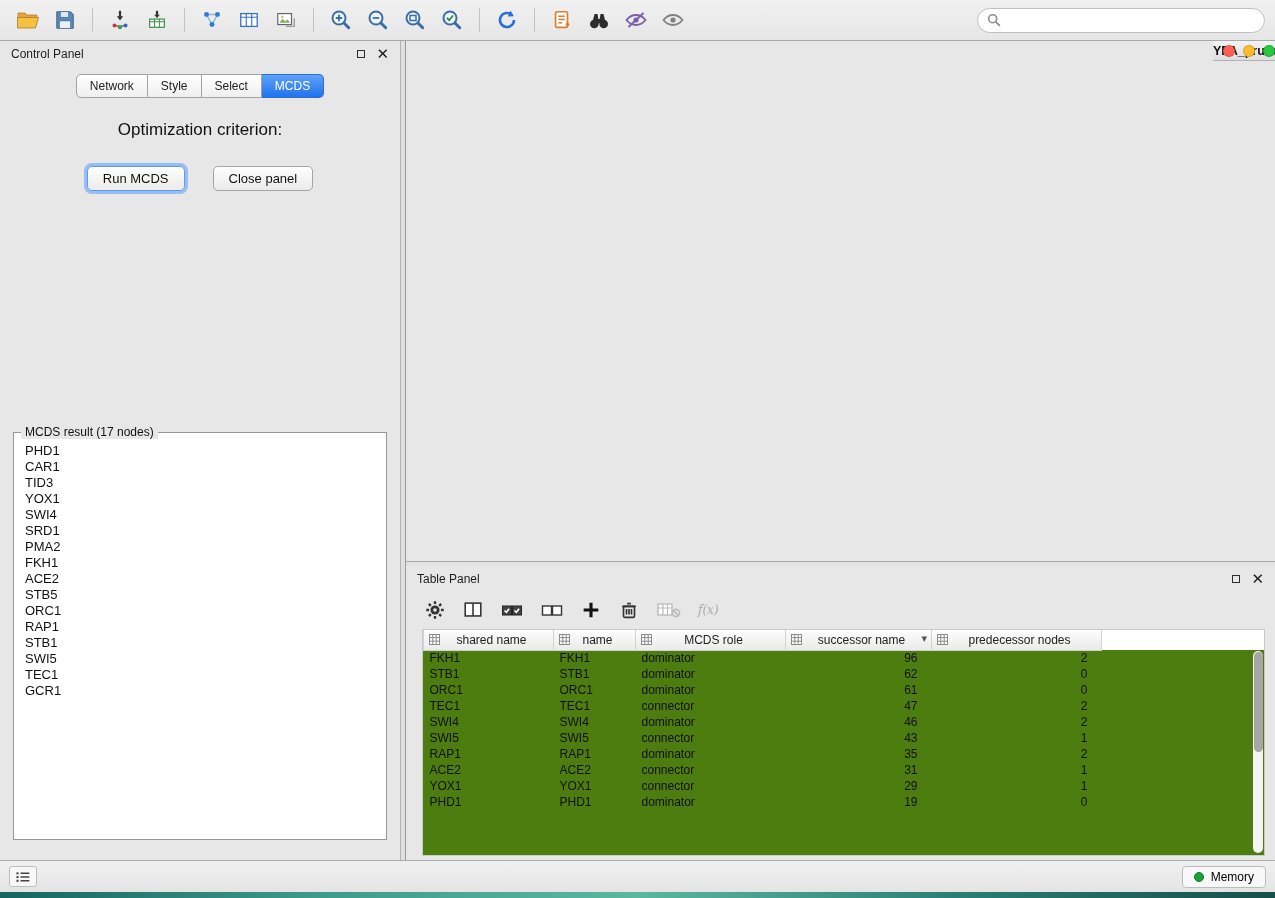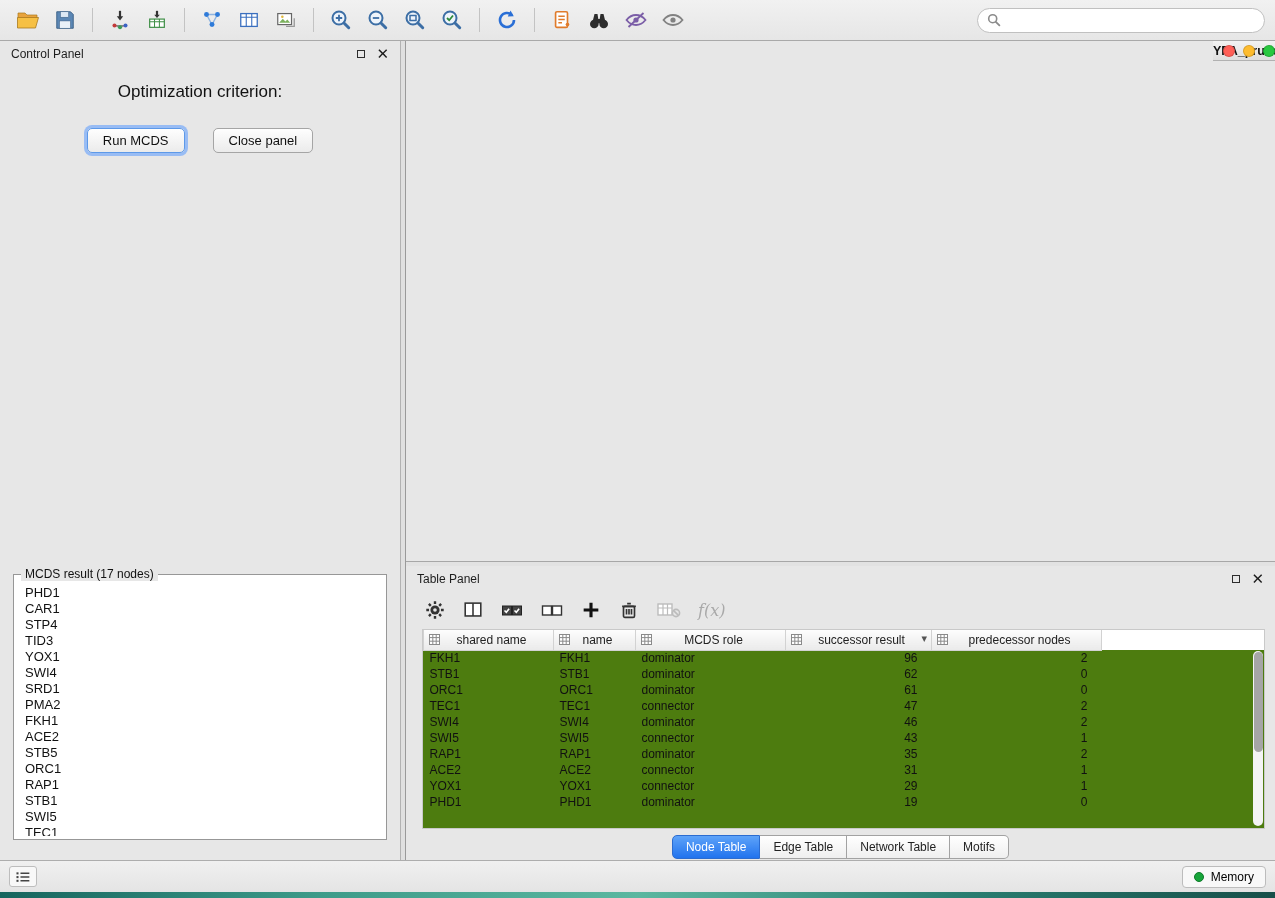--- a/index.html
+++ b/index.html
@@ -246,6 +246,12 @@
           <span class="close-glyph">✕</span>
         </span>
       </div>
+      <div class="seg-tabs">
+          <button class="seg">Network</button>
+          <button class="seg">Style</button>
+          <button class="seg">Select</button>
+          <button class="seg active">MCDS</button>
+        </div>
       <div class="cp-content">
         <div class="opt-label">Optimization criterion:</div>
         <div class="button-row">

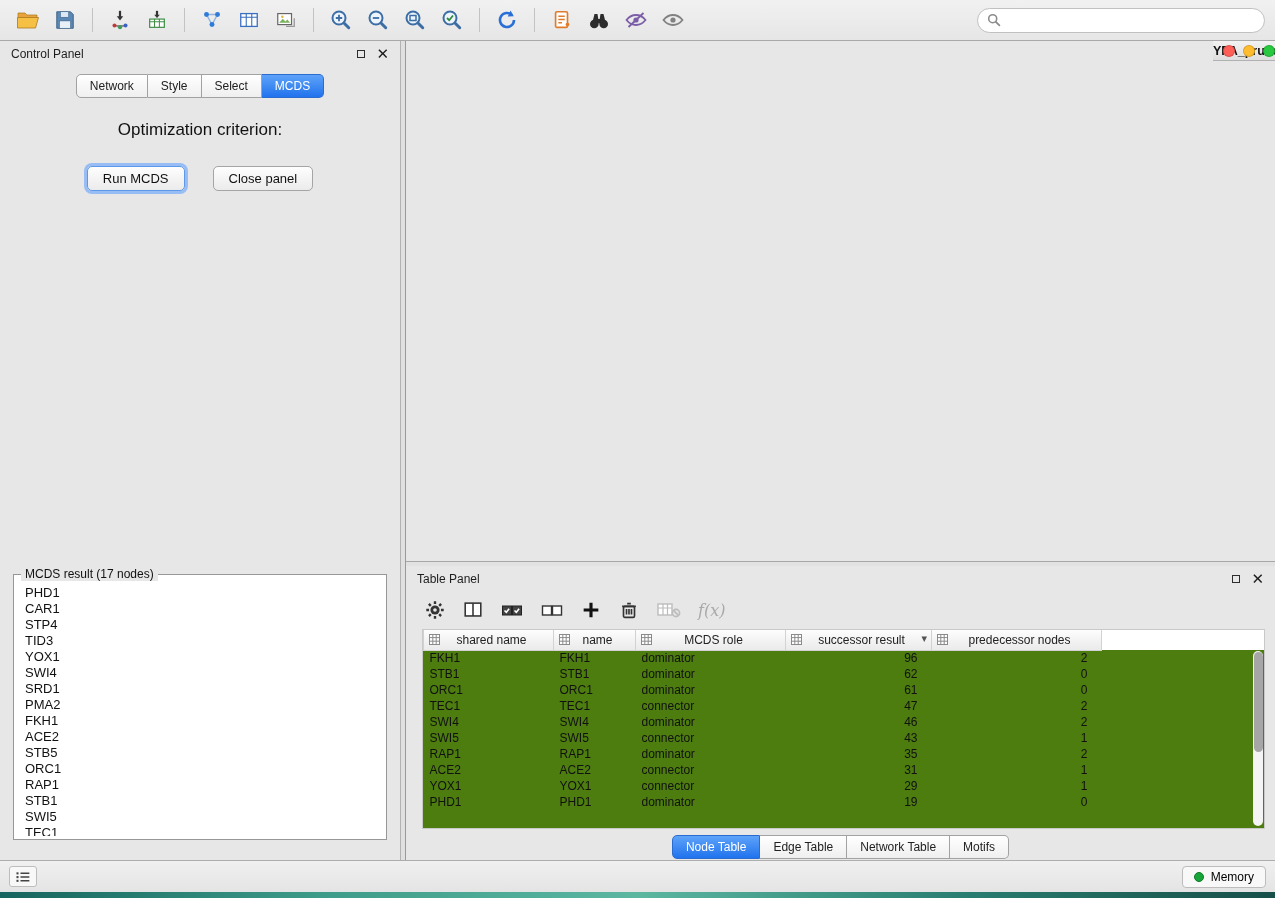--- a/index.html
+++ b/index.html
@@ -50,7 +50,7 @@
   .cp-spacer { flex:1; }
 
   .result-group { margin:0 13px 20px; position:relative; border:1px solid #979797;
-    background:#fff; height:266px; flex:0 0 auto; }
+    background:#fff; height:408px; flex:0 0 auto; }
   .group-legend { position:absolute; top:-8px; left:7px; background:#e7e7e7; padding:0 4px; font-size:12px; }
   .result-list { position:absolute; inset:10px 3px 3px 3px; overflow:auto; }
   .result-item { font-size:13px; line-height:16px; padding-left:8px; cursor:default; }

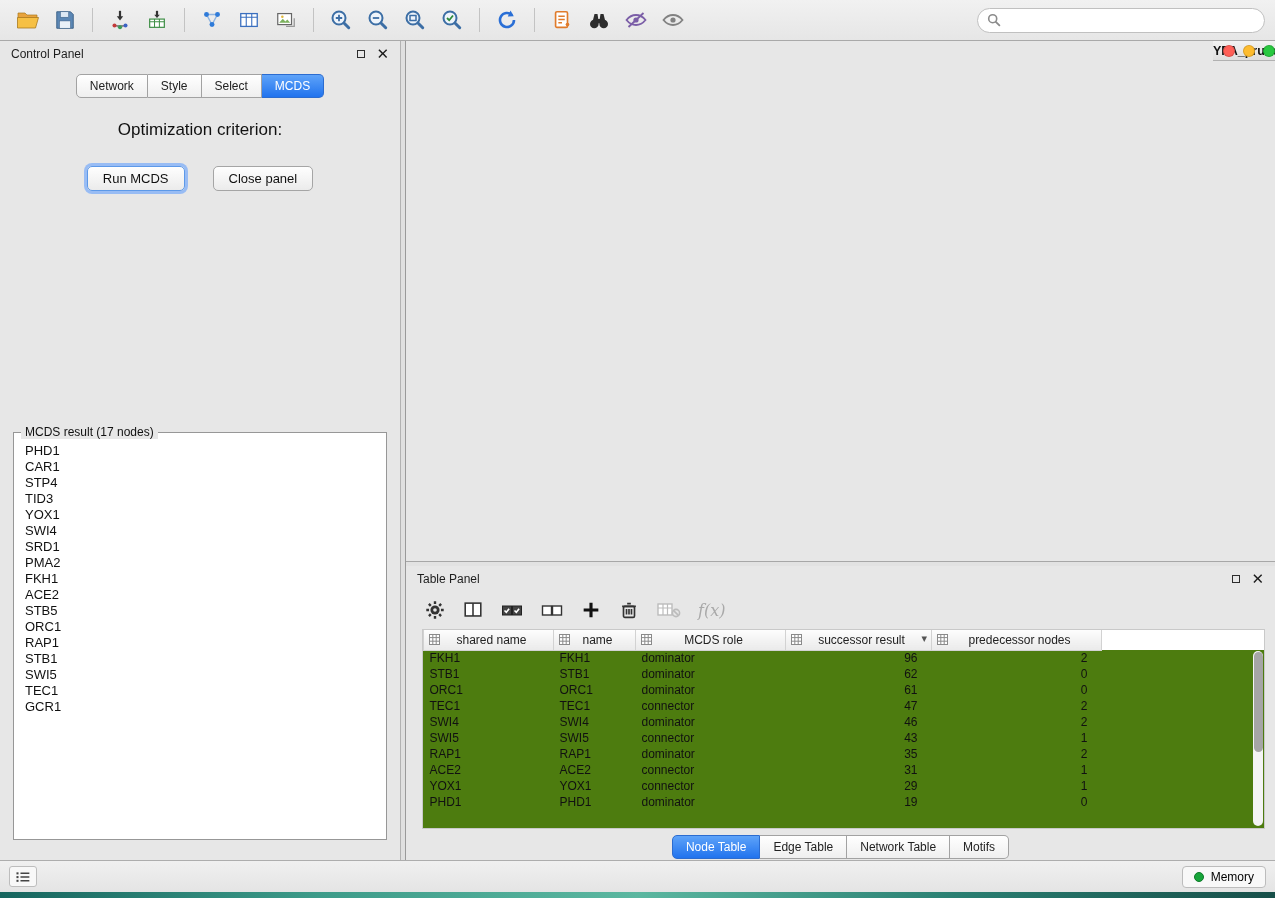--- a/index.html
+++ b/index.html
@@ -264,7 +264,6 @@
           <div class="result-list">
               <div class="result-item">PHD1</div>
               <div class="result-item">CAR1</div>
-              <div class="result-item">STP4</div>
               <div class="result-item">TID3</div>
               <div class="result-item">YOX1</div>
               <div class="result-item">SWI4</div>

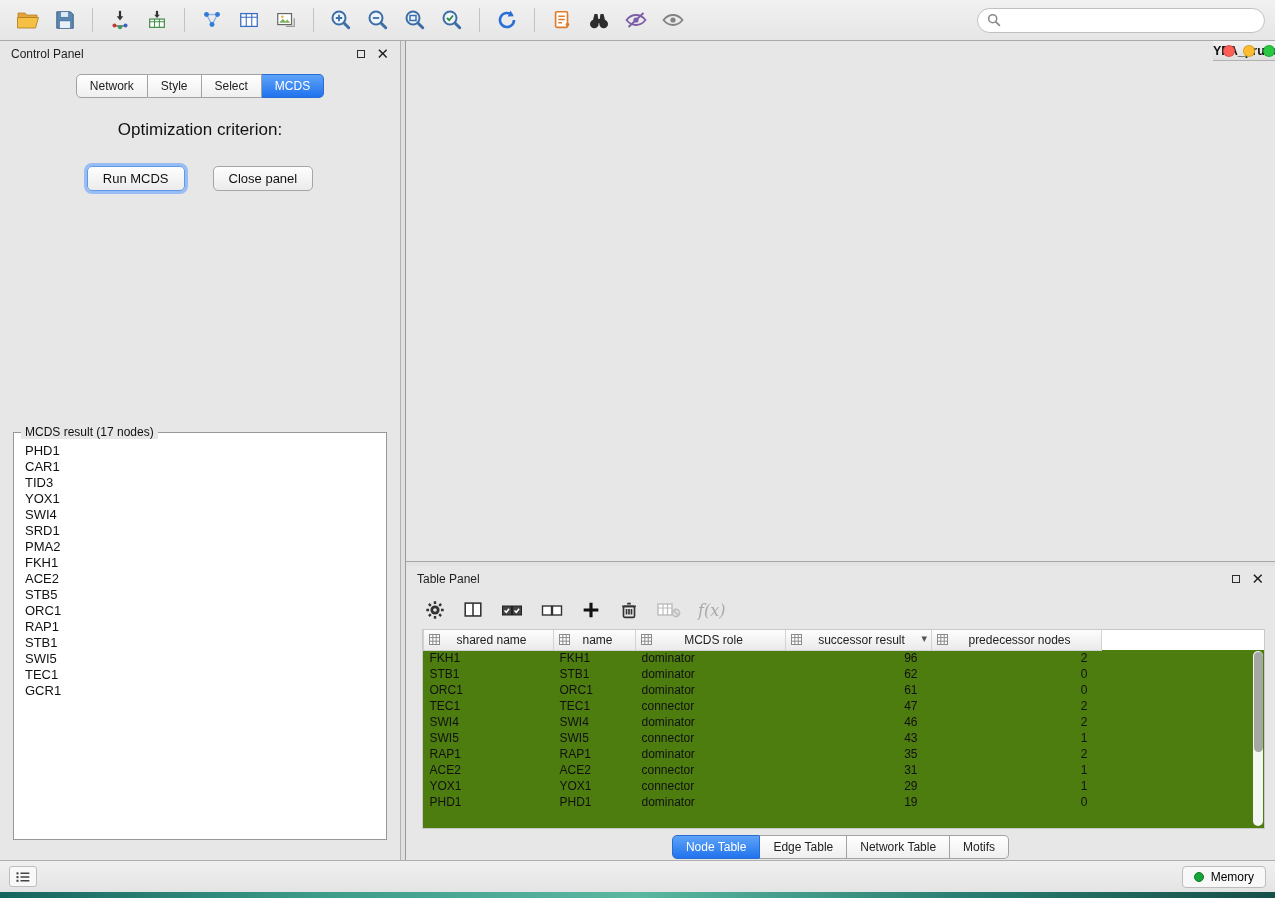--- a/index.html
+++ b/index.html
@@ -74,7 +74,7 @@
   .table-panel { flex:1; display:flex; flex-direction:column; background:#e7e7e7; min-height:0; }
   .tp-toolbar { height:38px; flex:0 0 38px; display:flex; align-items:center; gap:16px; padding:0 18px; }
   .ticon { background:none; border:none; padding:0; display:flex; align-items:center; cursor:pointer; }
-  .fx { font-family:"DejaVu Serif",serif; font-style:italic; font-size:16px; color:#a9a9a9; }
+  .fx { font-family:"DejaVu Serif",serif; font-style:italic; font-size:12px; color:#a9a9a9; }
   .table-area { flex:1; margin:0 10px 4px 16px; background:#4d7c0f; border:1px solid #c9c9c9; position:relative; overflow:hidden; }
   table { border-collapse:collapse; width:100%; table-layout:fixed; }
   th { height:20px; background:linear-gradient(#fdfdfd,#eaeaea); border:1px solid #d2d2d2; border-top:none;

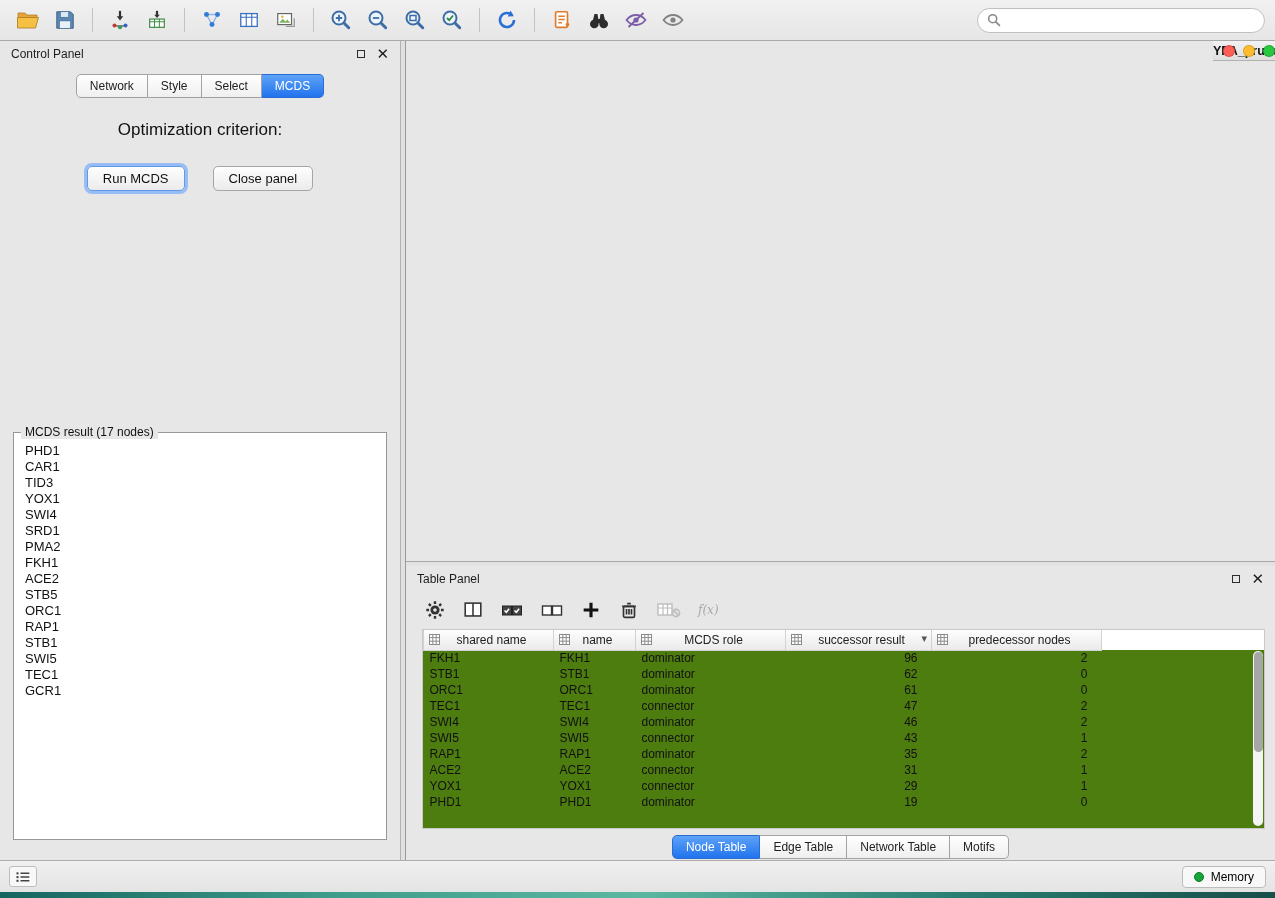--- a/index.html
+++ b/index.html
@@ -677,7 +677,7 @@
                   <th style="width: 146px;"><span class="hdr-grid"><svg width="11" height="11" viewBox="0 0 11 11">
                         <rect x="0.5" y="0.5" width="10" height="10" fill="#fff" stroke="#8a8a8a"></rect>
                         <path d="M0.5 3.6h10M0.5 7.2h10M3.8 0.5v10M7.2 0.5v10" stroke="#8a8a8a" fill="none"></path>
-                      </svg></span><span class="hdr-label">successor result</span><span class="hdr-sort">▾</span></th>
+                      </svg></span><span class="hdr-label">successor name</span><span class="hdr-sort">▾</span></th>
                   <th style="width: 170px;"><span class="hdr-grid"><svg width="11" height="11" viewBox="0 0 11 11">
                         <rect x="0.5" y="0.5" width="10" height="10" fill="#fff" stroke="#8a8a8a"></rect>
                         <path d="M0.5 3.6h10M0.5 7.2h10M3.8 0.5v10M7.2 0.5v10" stroke="#8a8a8a" fill="none"></path>

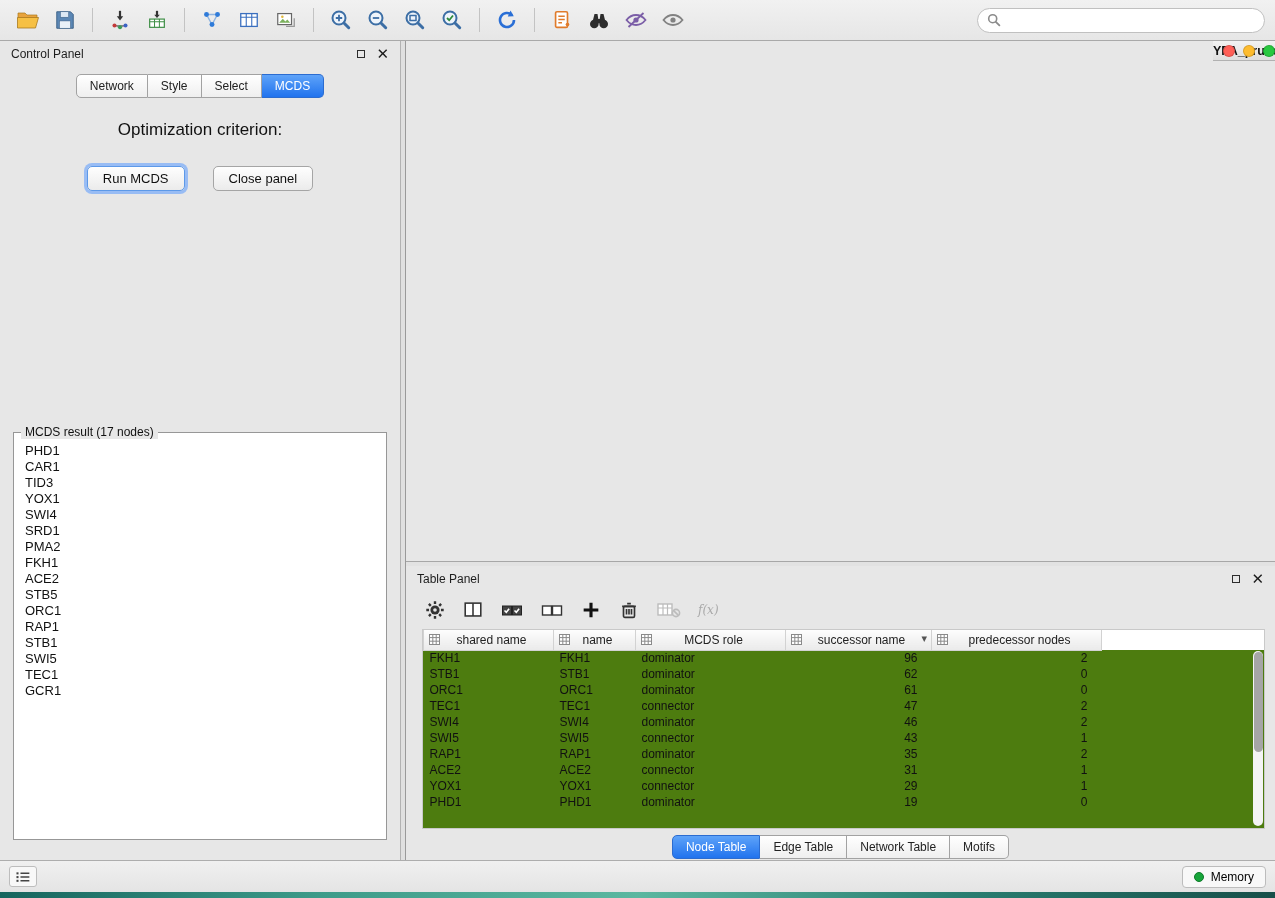--- a/index.html
+++ b/index.html
@@ -772,12 +772,6 @@
               <div class="vthumb"></div>
             </div>
         </div>
-        <div class="table-tabs seg-tabs" style="margin:0">
-            <button class="seg active">Node Table</button>
-            <button class="seg">Edge Table</button>
-            <button class="seg">Network Table</button>
-            <button class="seg">Motifs</button>
-          </div>
       </div>
     </div>
   </div>

